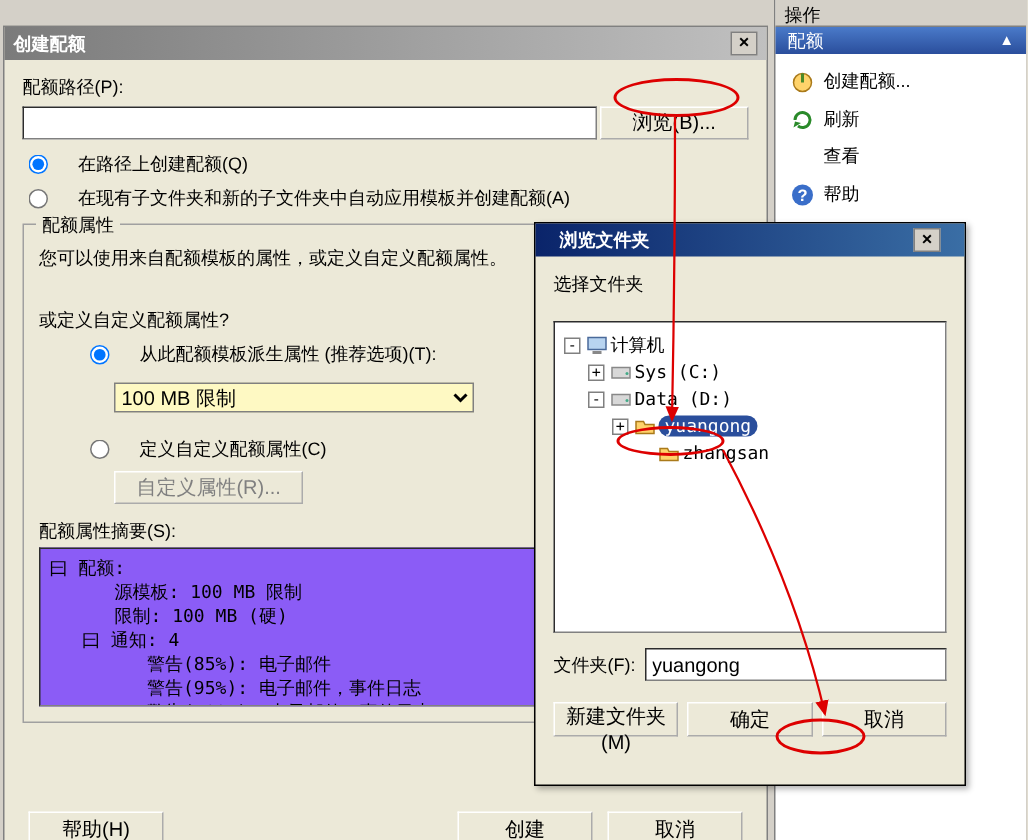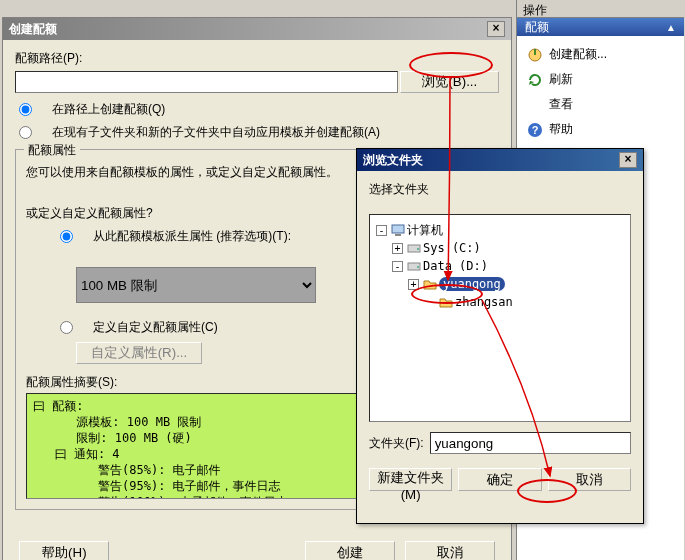--- a/index.html
+++ b/index.html
@@ -49,7 +49,7 @@
 
 
 .browse-dialog { position: absolute; left: 356px; top: 148px; width: 288px; height: 376px; background: #ece9d8; border: 1px solid #000; box-shadow: 2px 2px 4px rgba(0,0,0,0.3); }
-.browse-titlebar { height: 22px; background: linear-gradient(to right, #0a246a, #3a6ea5); color: #fff; padding: 3px 6px; display: flex; justify-content: space-between; align-items: center; font-weight: bold; }
+.browse-titlebar { height: 22px; background: linear-gradient(to right, #0a246a, #3a6ea5); color: #fff; padding: 3px 16px; display: flex; justify-content: space-between; align-items: center; font-weight: bold; }
 .browse-body { padding: 10px 12px; }
 .tree-view { width: 262px; height: 208px; border: 1px inset #808080; background: #fff; margin-top: 6px; padding: 6px; font-family: "SimSun", monospace; }
 .tnode { display: flex; align-items: center; height: 18px; gap: 2px; }

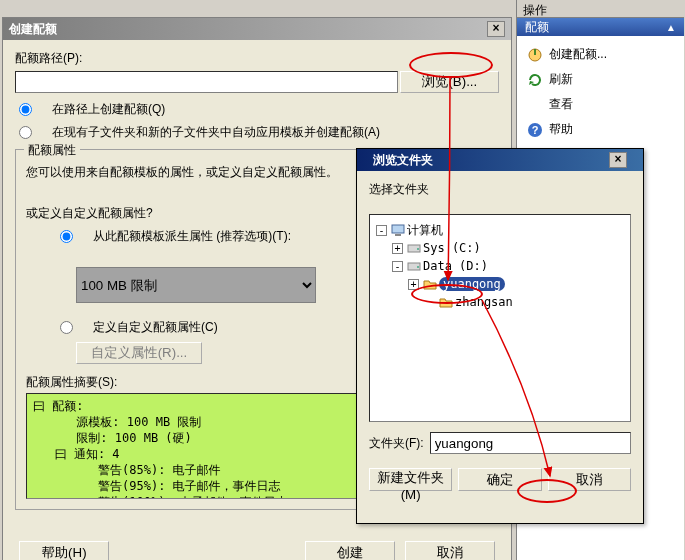--- a/index.html
+++ b/index.html
@@ -28,7 +28,7 @@
 .sub-label { margin-bottom: 6px; }
 .indent { margin-left: 30px; }
 .indent2 { margin-left: 50px; }
-.select { width: 240px; height: 36px; border: 1px solid #808080; background: #a3a3a3; margin-top: 16px; margin-bottom: 10px; }
+.select { width: 240px; height: 20px; border: 1px solid #808080; background: #fef9c3; margin-top: 4px; margin-bottom: 10px; }
 .btn { height: 22px; padding: 0 14px; background: #ece9d8; border: 1px outset #fff; cursor: pointer; }
 .btn:disabled { color: #808080; }
 .summary-box { width: 460px; height: 106px; border: 1px inset #808080; background: #bef264; padding: 4px 6px; font-family: "SimSun", monospace; overflow: auto; margin-top: 2px; }

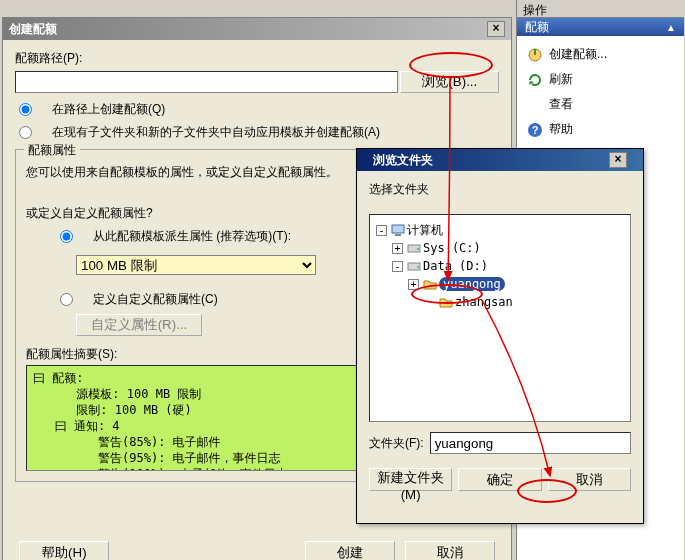--- a/index.html
+++ b/index.html
@@ -31,7 +31,7 @@
 .select { width: 240px; height: 20px; border: 1px solid #808080; background: #fef9c3; margin-top: 4px; margin-bottom: 10px; }
 .btn { height: 22px; padding: 0 14px; background: #ece9d8; border: 1px outset #fff; cursor: pointer; }
 .btn:disabled { color: #808080; }
-.summary-box { width: 460px; height: 106px; border: 1px inset #808080; background: #bef264; padding: 4px 6px; font-family: "SimSun", monospace; overflow: auto; margin-top: 2px; }
+.summary-box { width: 460px; height: 106px; border: 1px inset #808080; background: #8b5cf6; padding: 4px 6px; font-family: "SimSun", monospace; overflow: auto; margin-top: 2px; }
 .tree-line { white-space: pre; line-height: 16px; }
 
 .bottom-buttons { position: absolute; bottom: 8px; right: 16px; left: 16px; display: flex; justify-content: space-between; }

